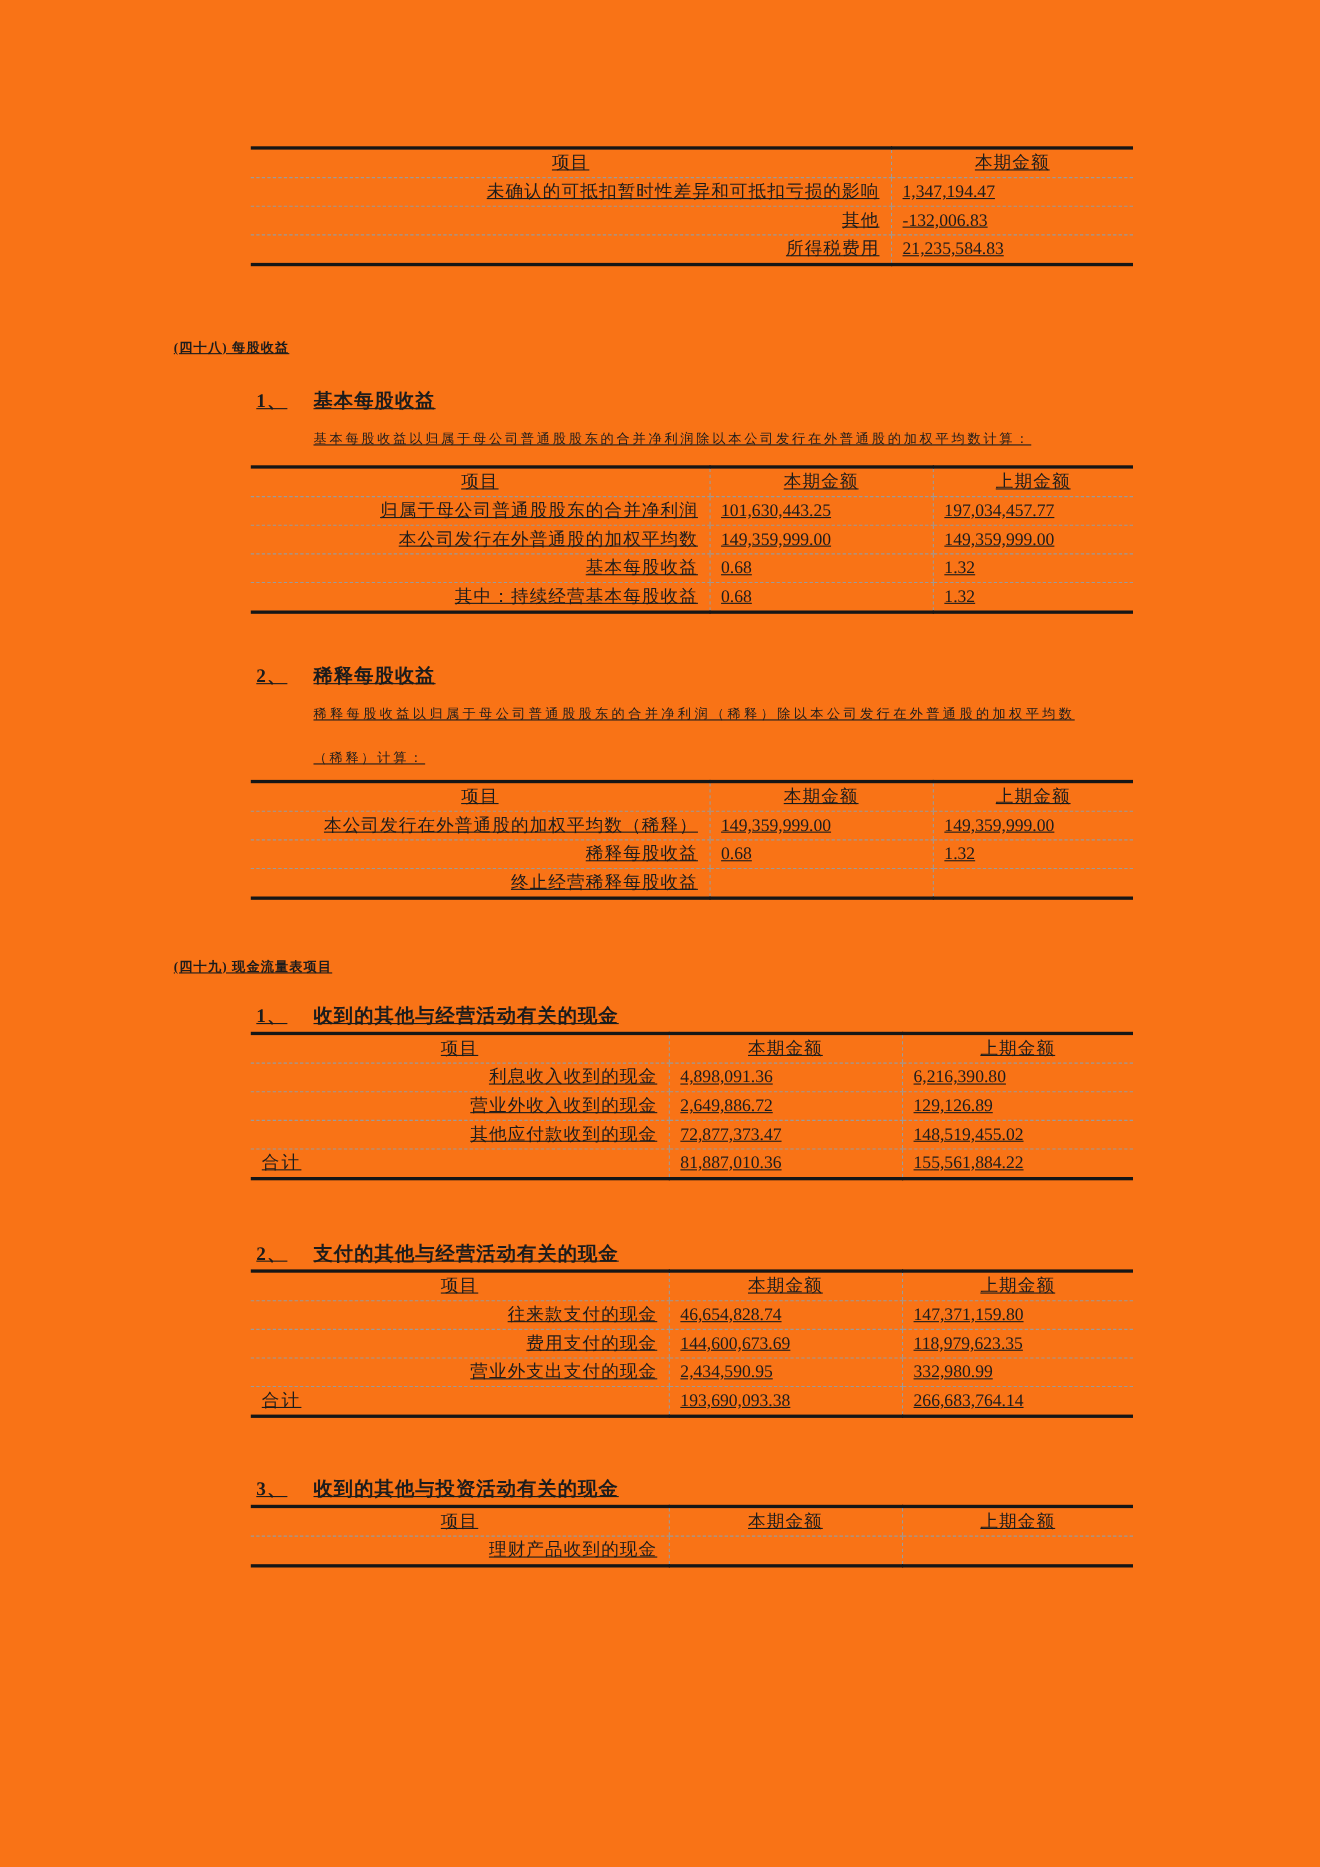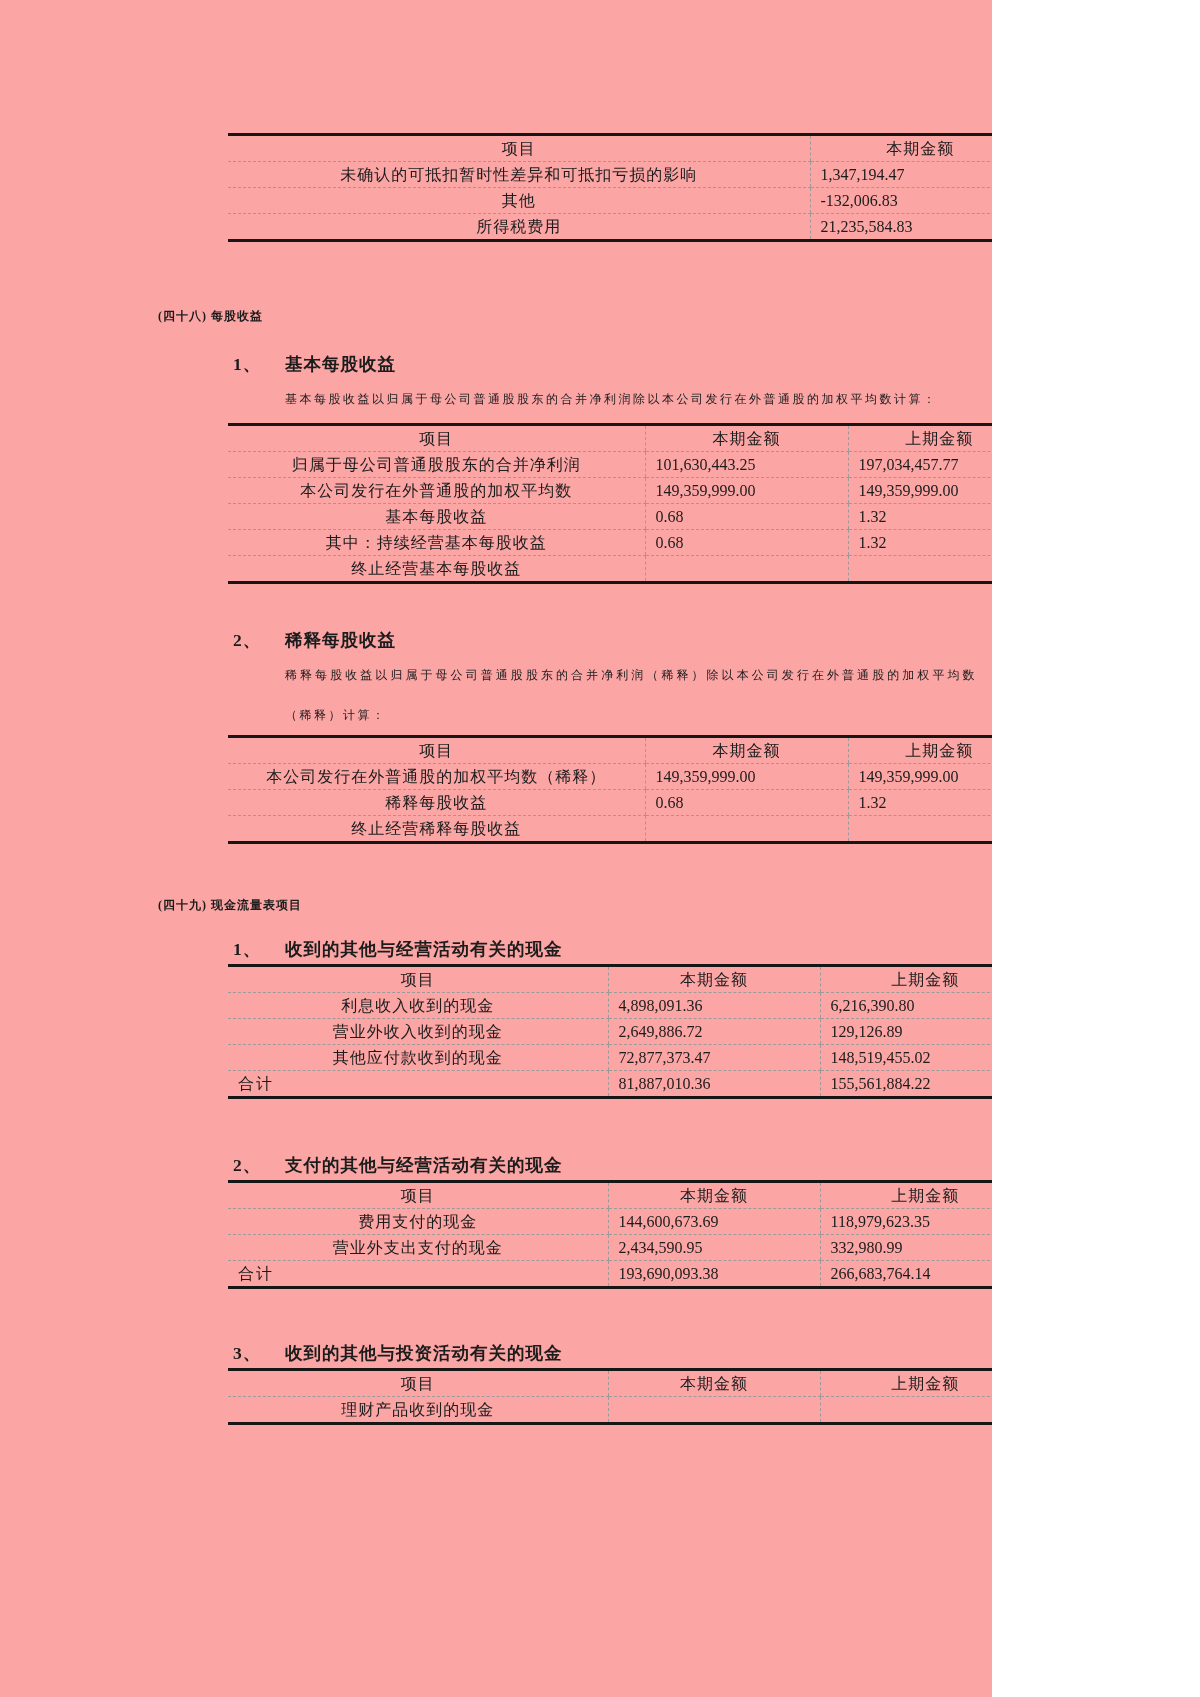--- a/index.html
+++ b/index.html
@@ -5,11 +5,12 @@
   html,body{margin:0;padding:0;background:#ffffff;}
   .page{
     position:relative;
-    width:992px;height:1697px;
-    background:#fca5a5;
+    width:1200px;height:1697px;
+    background:#f97316;
     overflow:hidden;
     font-family:"Liberation Serif","DejaVu Serif",serif;
     color:#1c1c1c;
+    text-decoration:underline;
   }
   
   table.fin{

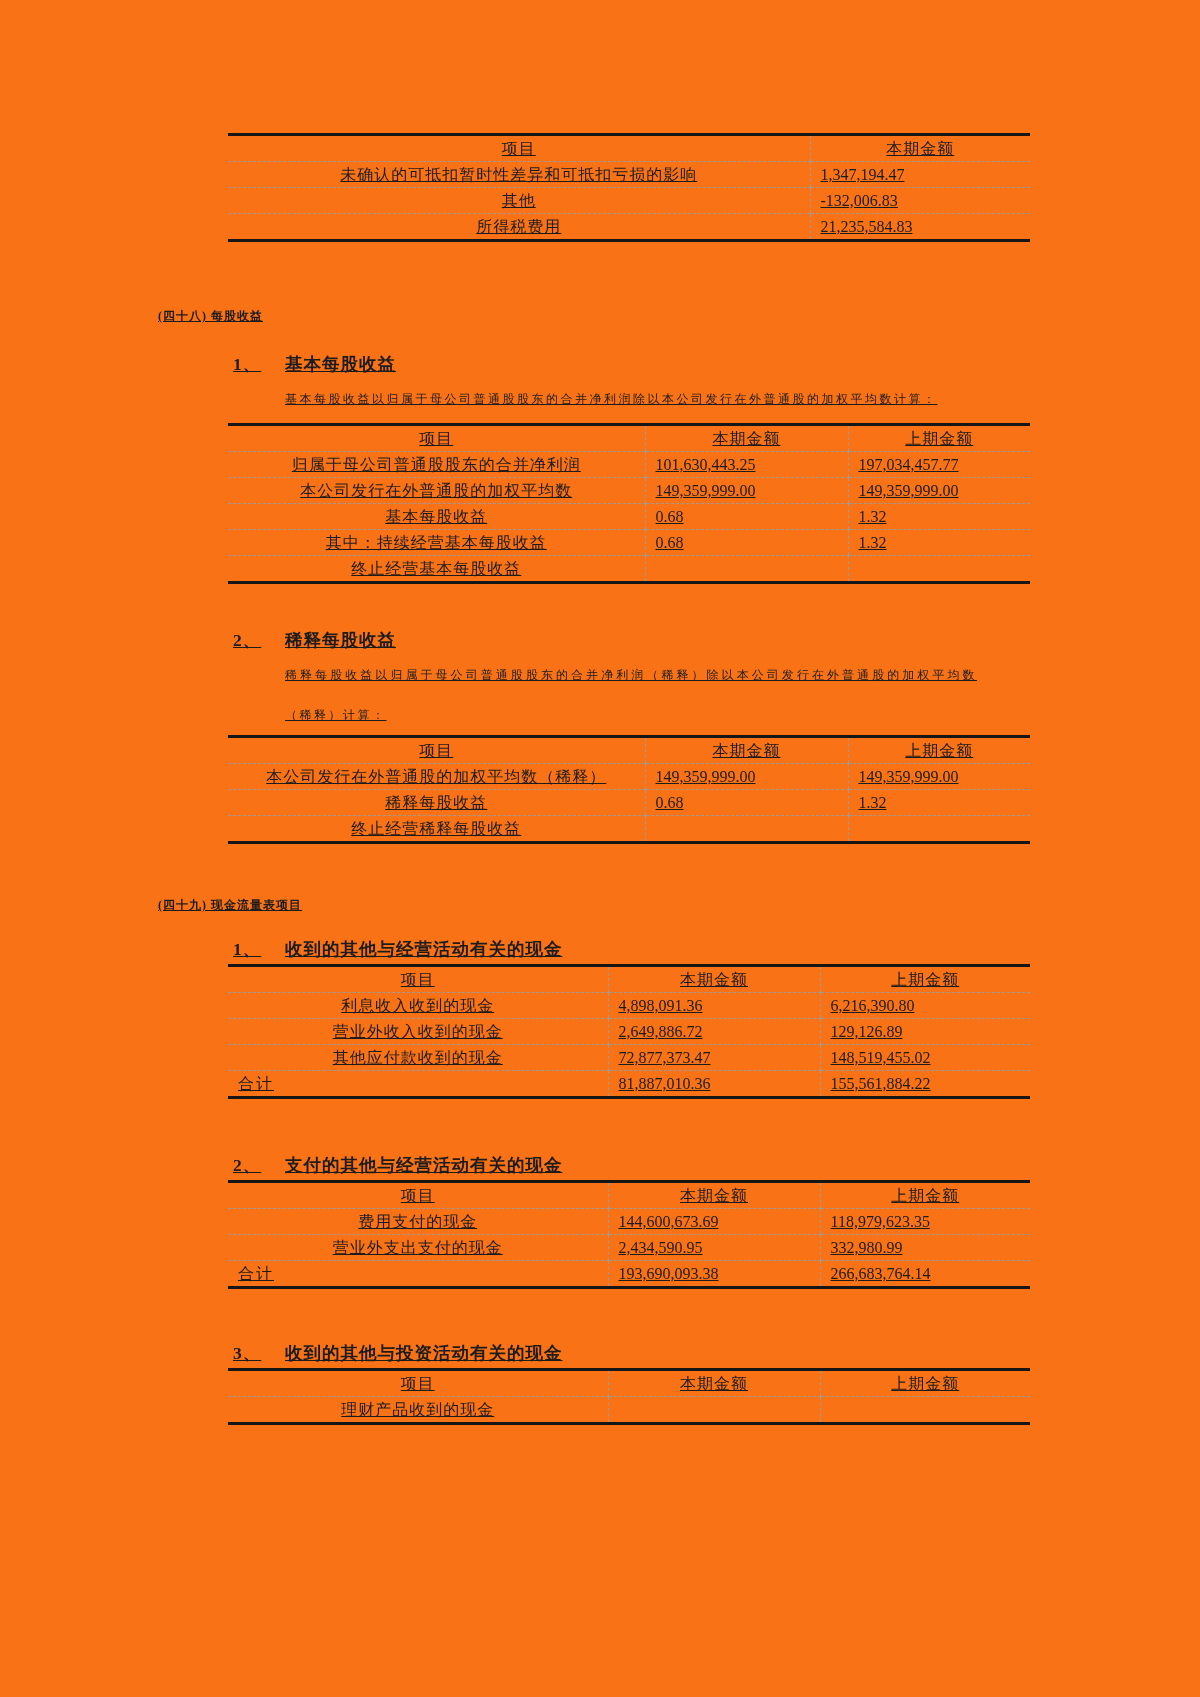--- a/index.html
+++ b/index.html
@@ -33,7 +33,7 @@
   table.fin tr:last-child td{border-bottom:none;}
   table.fin td + td{border-left:1px dashed #9b9b9b;}
   .hd{text-align:center;letter-spacing:1px;}
-  .lbl{text-align:center;letter-spacing:1px;}
+  .lbl{text-align:right;letter-spacing:1px;}
   .num{text-align:left;letter-spacing:0;}
   .ctr{letter-spacing:2px;}
   

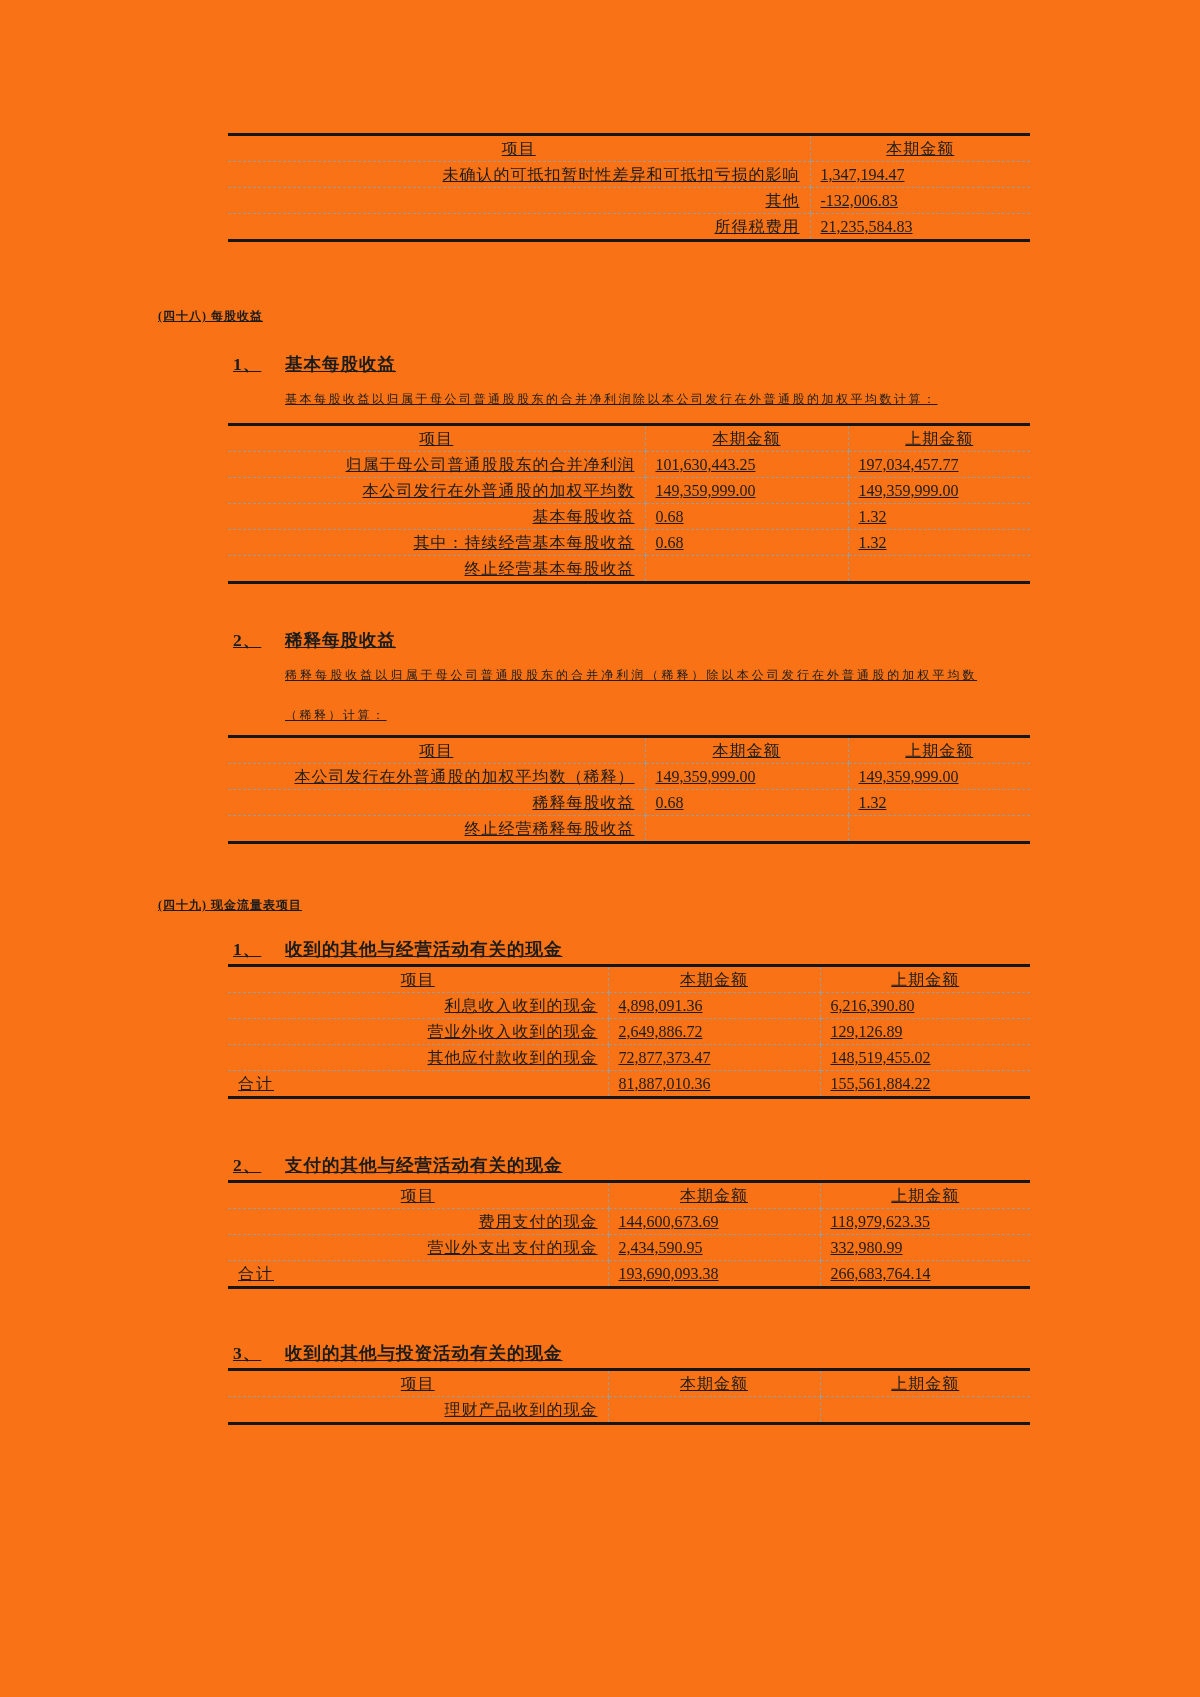--- a/index.html
+++ b/index.html
@@ -145,11 +145,6 @@
       <td class="num">0.68</td>
       <td class="num">1.32</td>
     </tr>
-    <tr>
-      <td class="lbl">终止经营基本每股收益</td>
-      <td class="num"></td>
-      <td class="num"></td>
-    </tr>
   </tbody>
     </table>
 

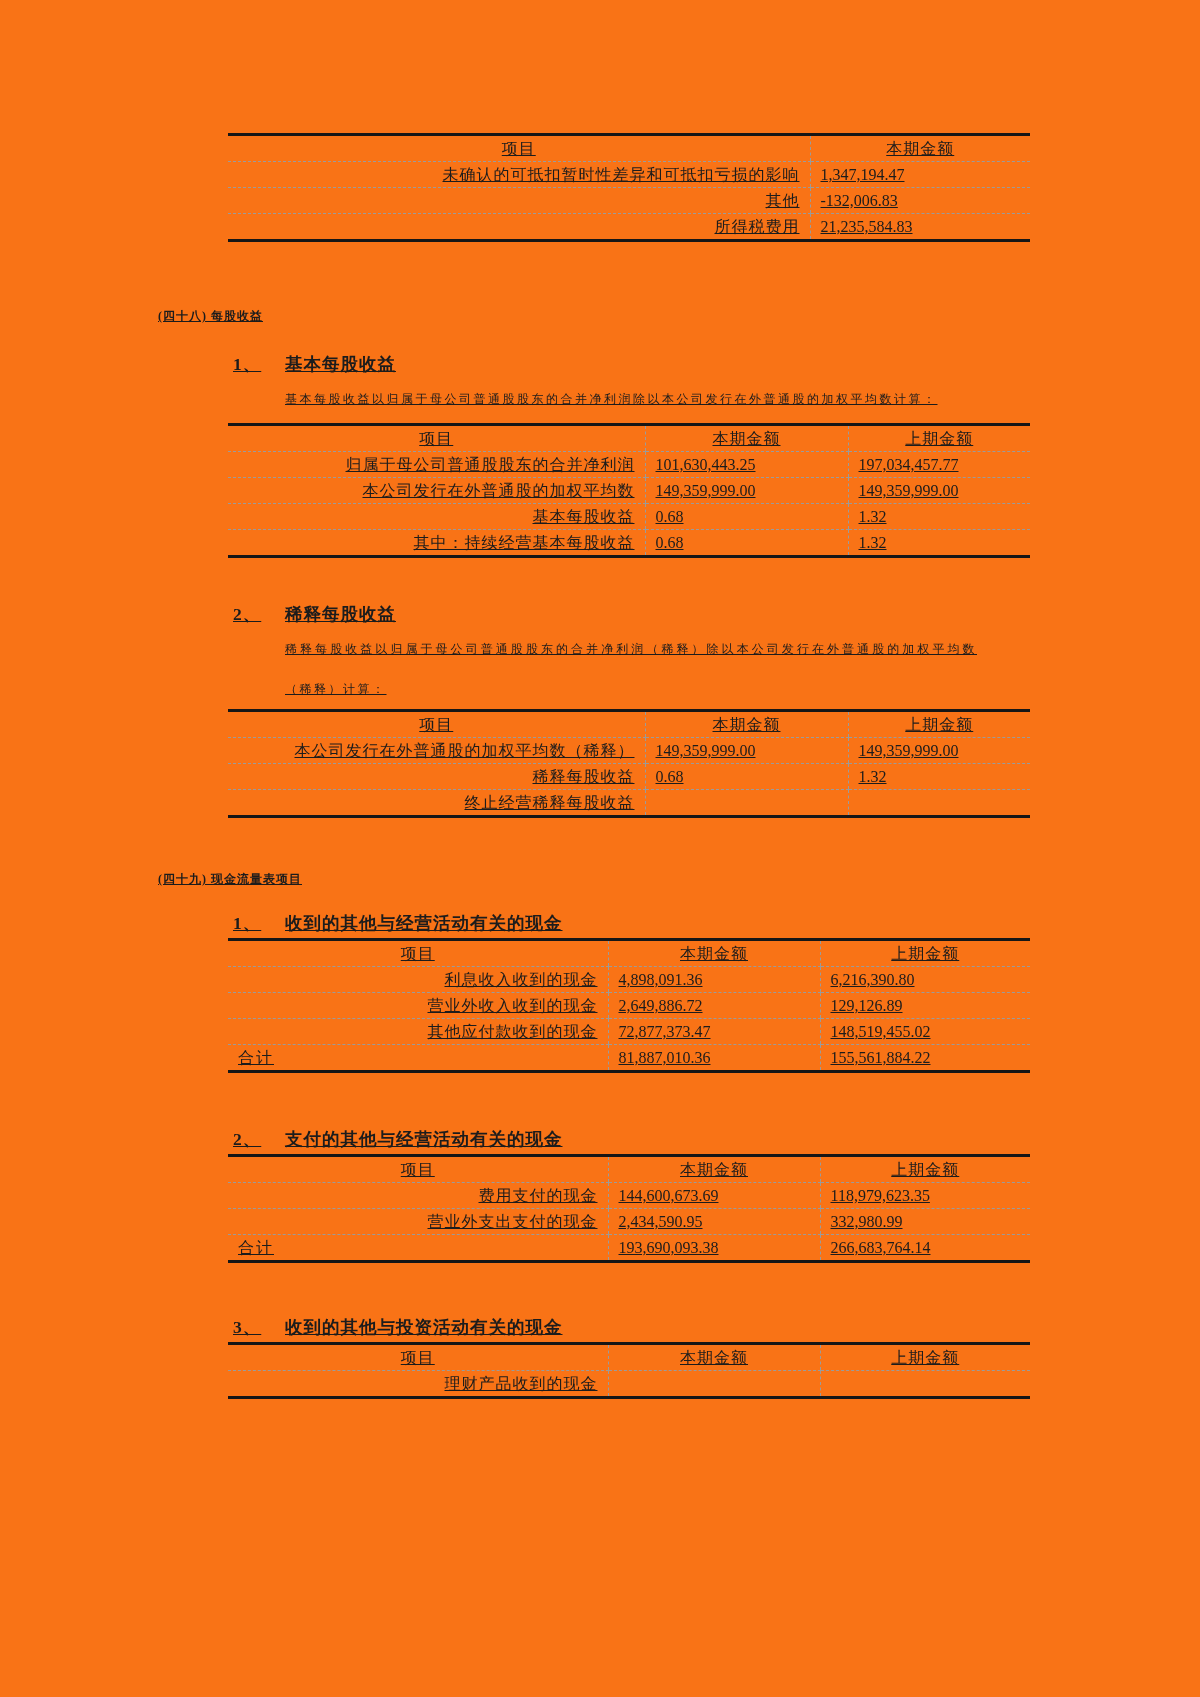--- a/index.html
+++ b/index.html
@@ -245,6 +245,11 @@
       <td class="hd">上期金额</td>
     </tr>
     <tr>
+      <td class="lbl">往来款支付的现金</td>
+      <td class="num">46,654,828.74</td>
+      <td class="num">147,371,159.80</td>
+    </tr>
+    <tr>
       <td class="lbl">费用支付的现金</td>
       <td class="num">144,600,673.69</td>
       <td class="num">118,979,623.35</td>

